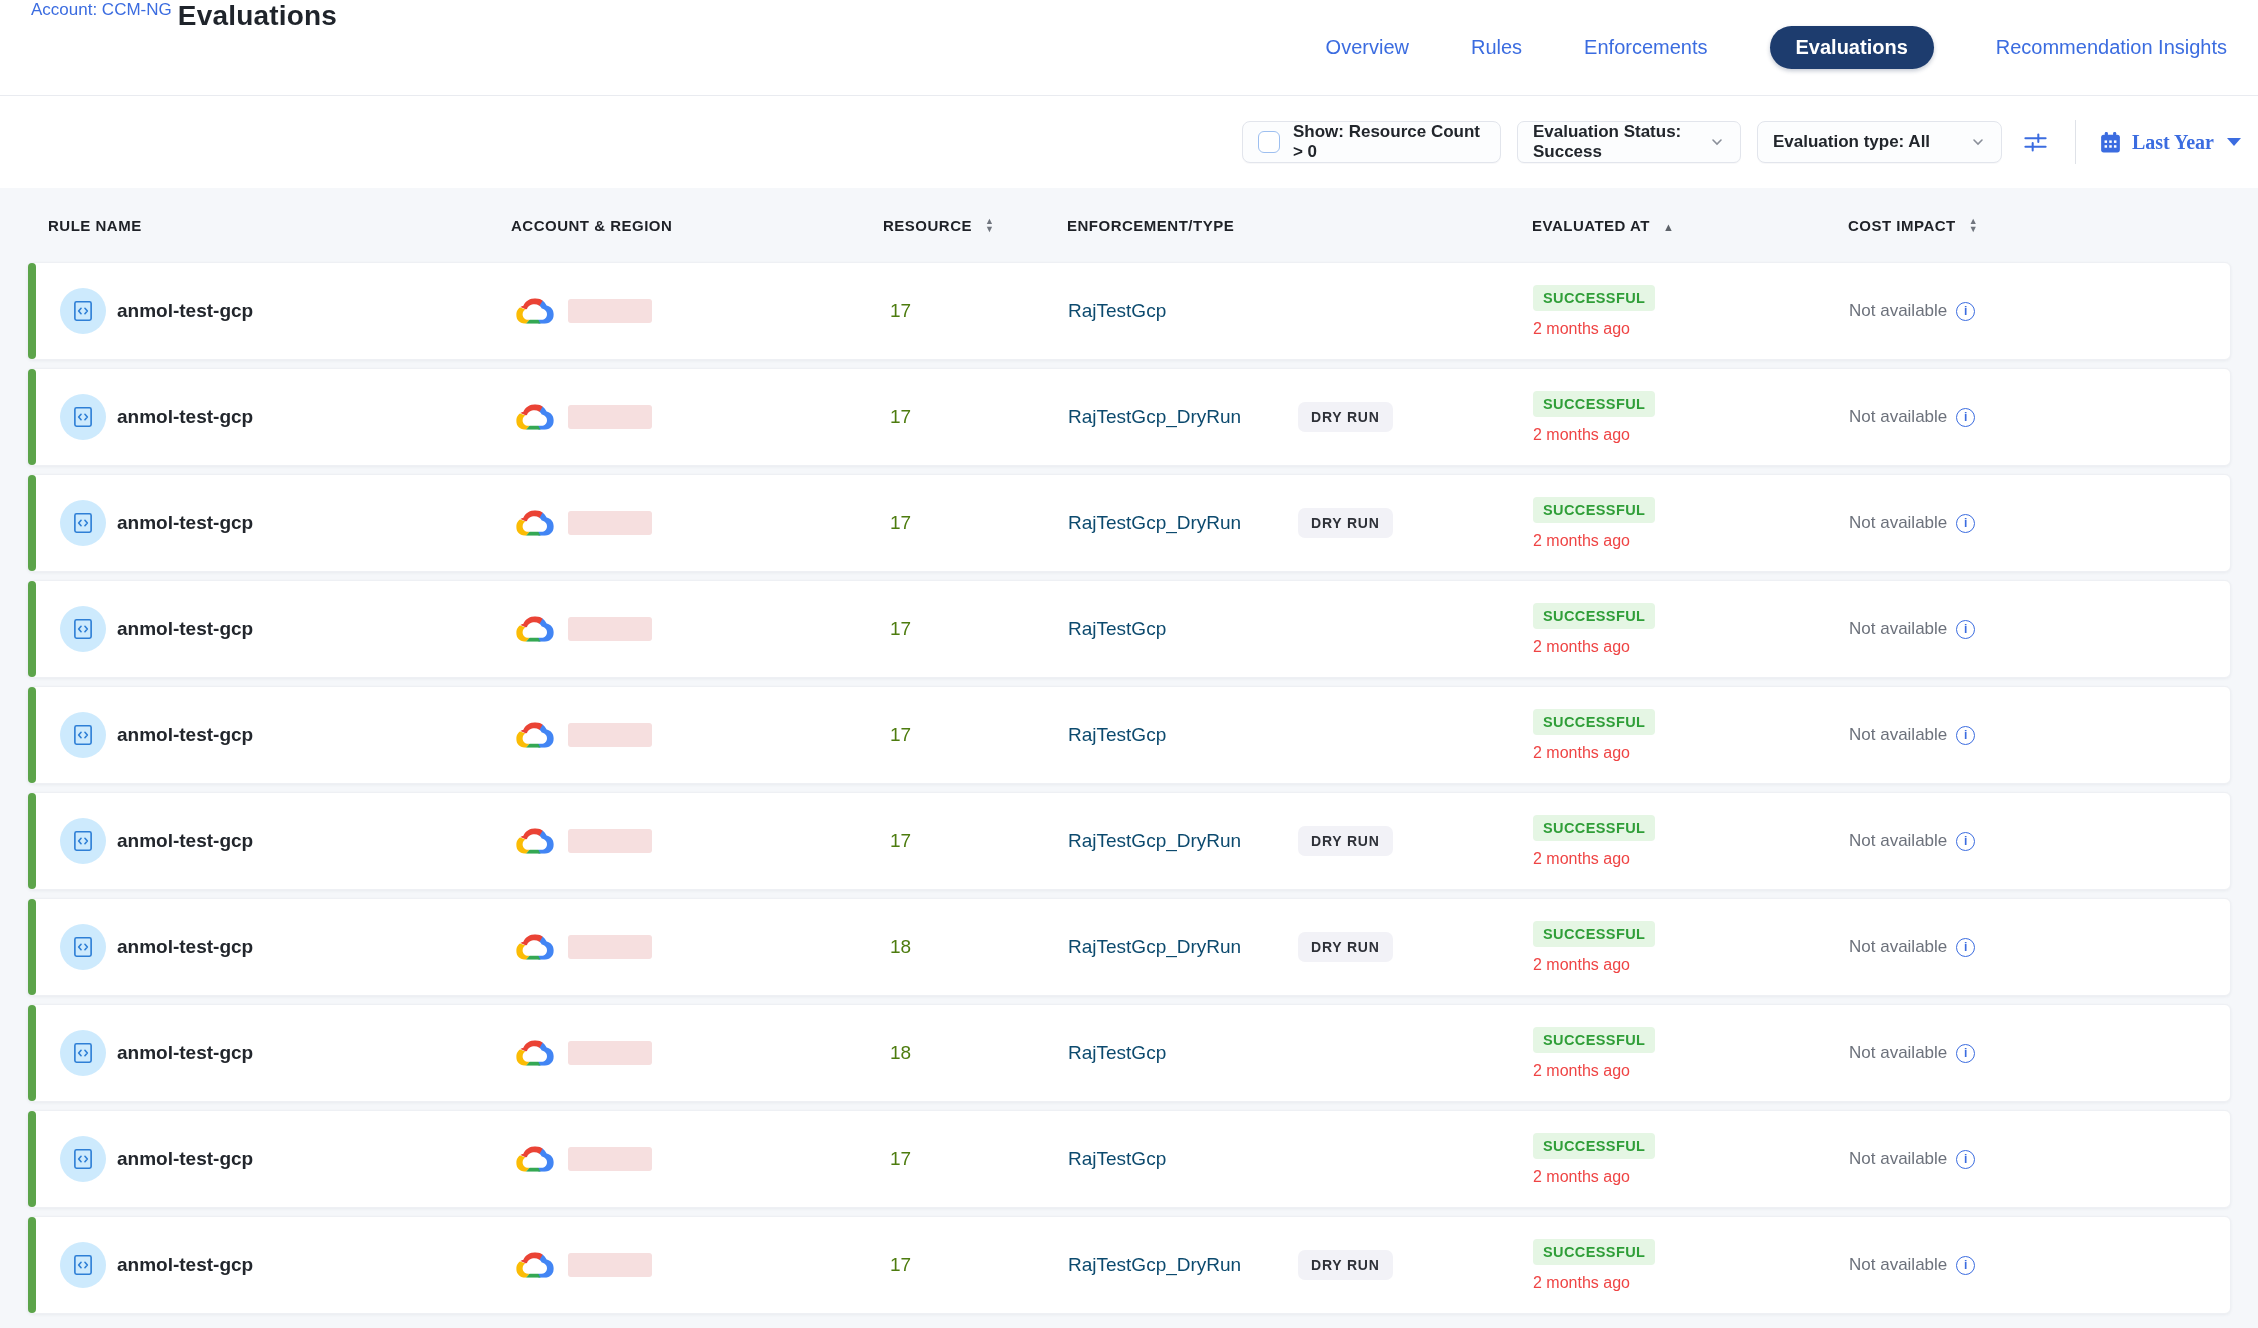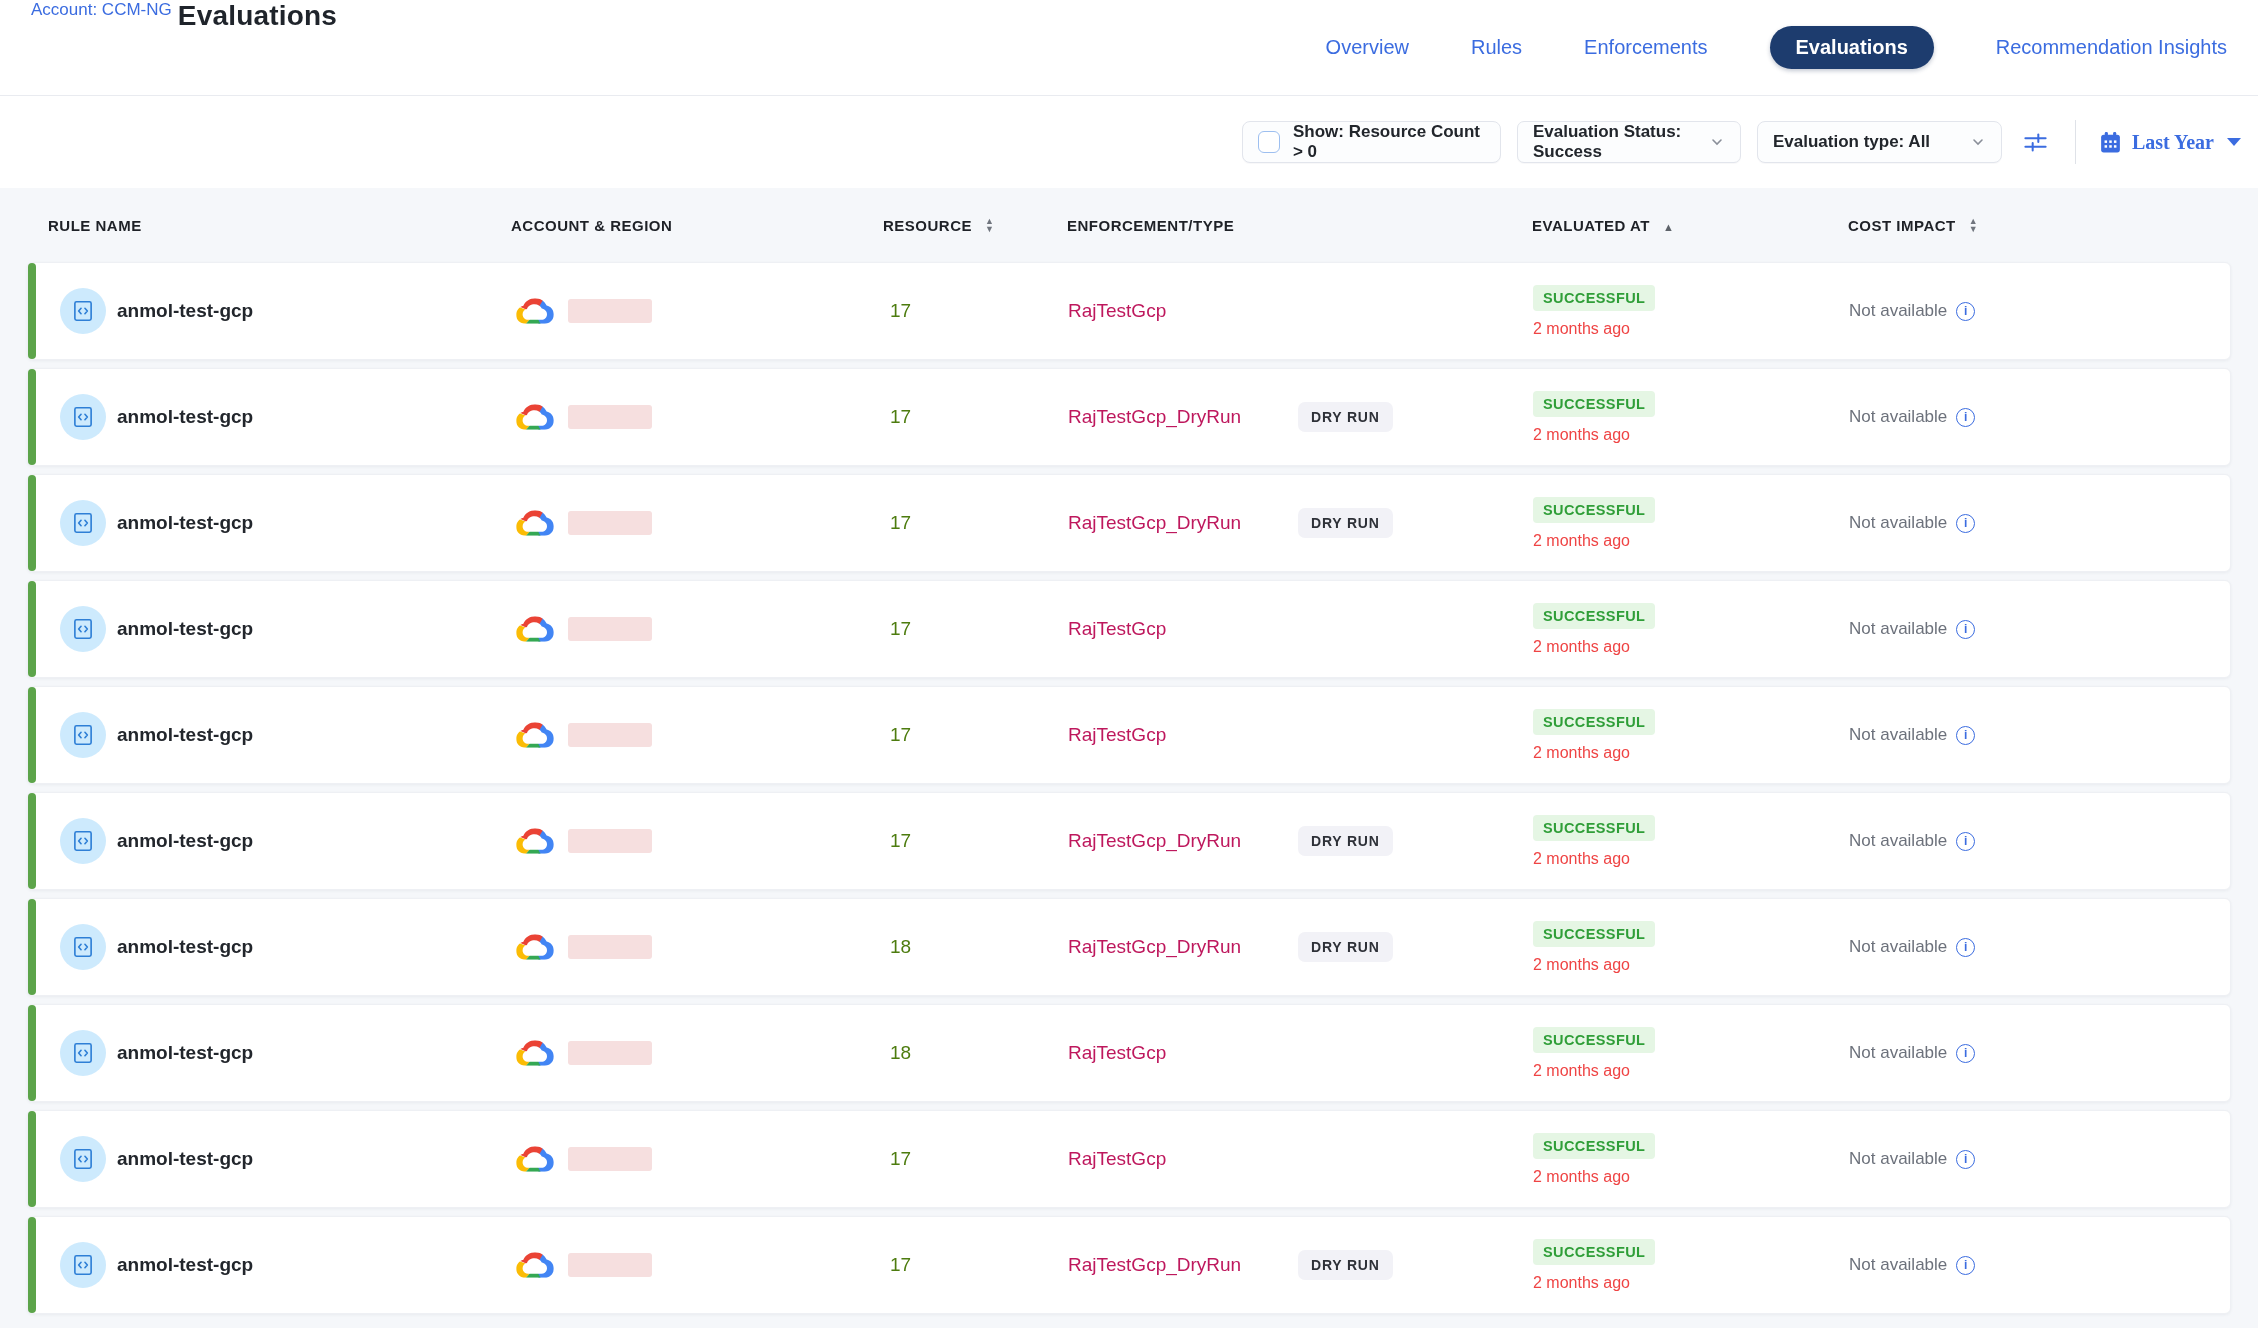--- a/index.html
+++ b/index.html
@@ -102,7 +102,7 @@
   .redact{ width:84px; height:24px; background:#f6dfdf; border-radius:3px; }
   .c-res{ padding-left:14px; font-size:19px; color:#4d7c0f; }
   .c-enf{ padding-left:8px; }
-  .enf-link{ width:230px; flex:0 0 auto; font-size:19px; font-weight:500; color:#be185d; text-decoration:none; cursor:pointer; }
+  .enf-link{ width:230px; flex:0 0 auto; font-size:19px; font-weight:500; color:#0c4a6e; text-decoration:none; cursor:pointer; }
   .dryrun{
     background:#f2f2f7; color:#2e3138; border-radius:7px;
     font-size:14px; font-weight:600; letter-spacing:.8px;

